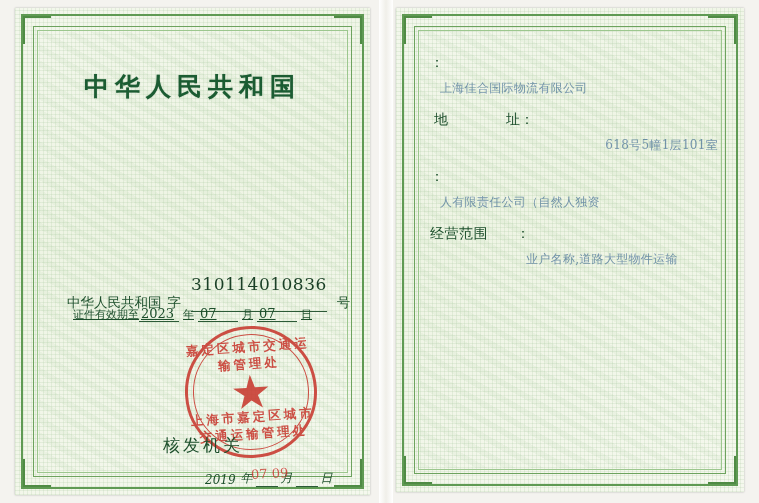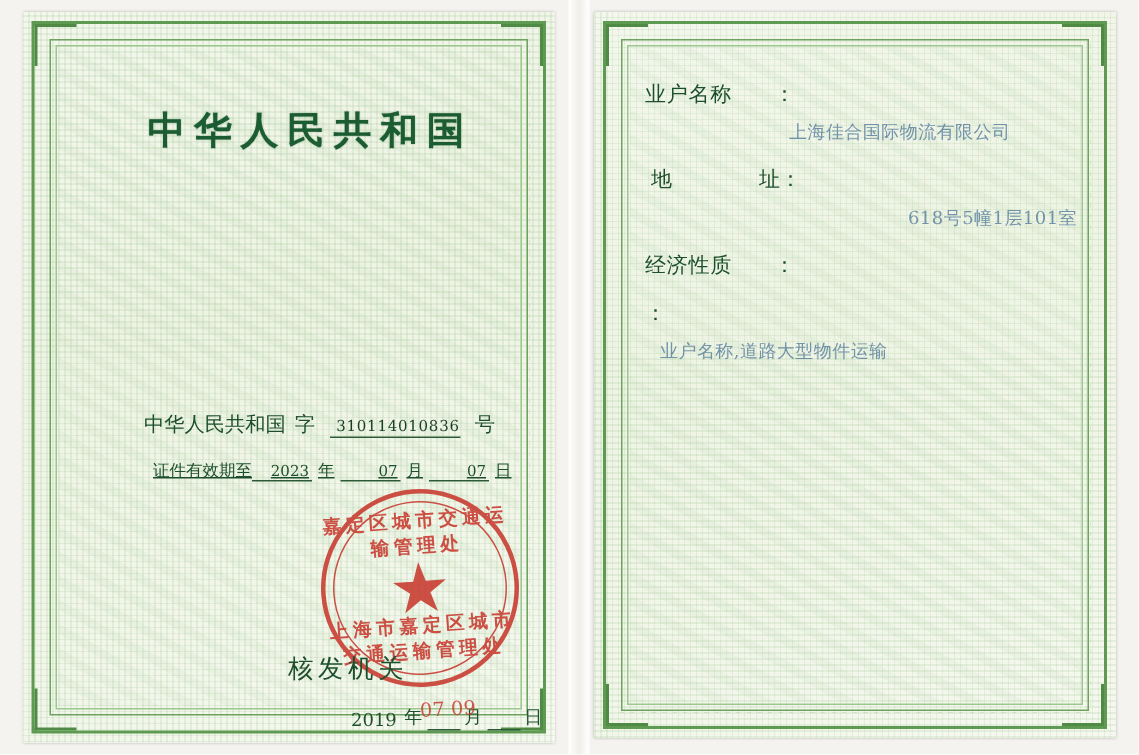--- a/index.html
+++ b/index.html
@@ -392,7 +392,6 @@
     <div class="fields">
 
       <div class="field">
-        <span class="field-label">业户名称</span>
         <span class="field-colon">：</span>
         <span class="field-value">上海佳合国际物流有限公司</span>
       </div>

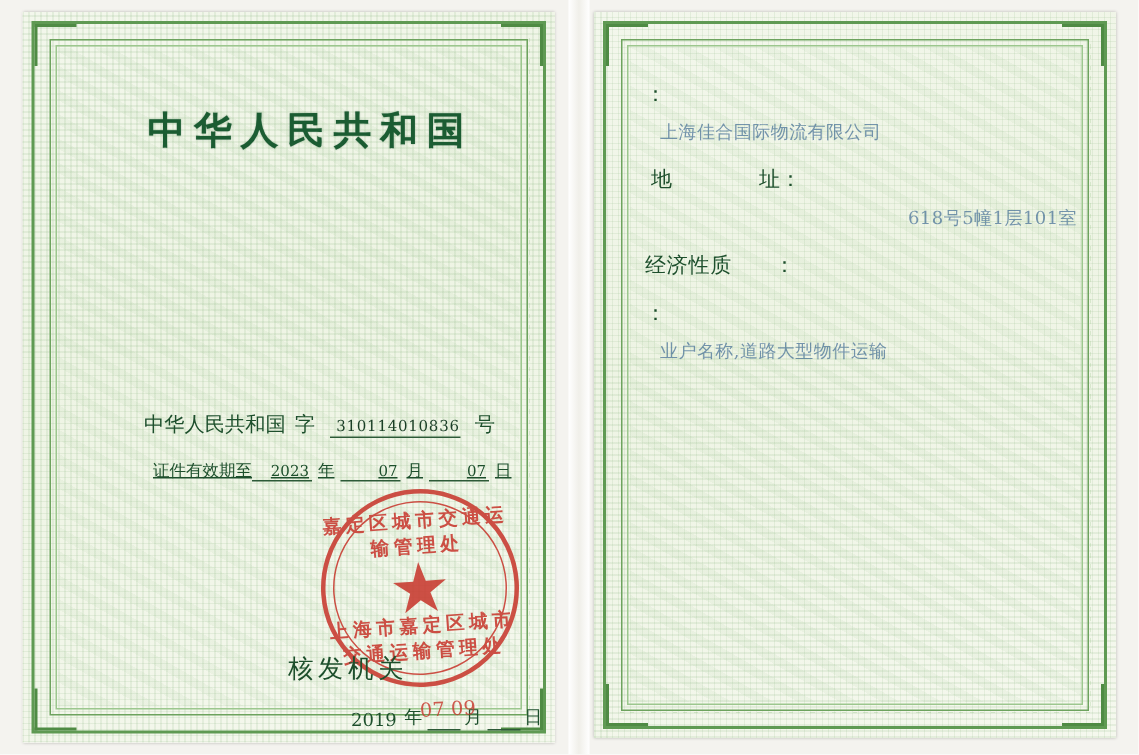--- a/index.html
+++ b/index.html
@@ -90,7 +90,6 @@
     top: 30px;
     bottom: 30px;
     text-align: center;
-    margin-left: 29px;
   }
   .title-country {
     margin-top: 32px;

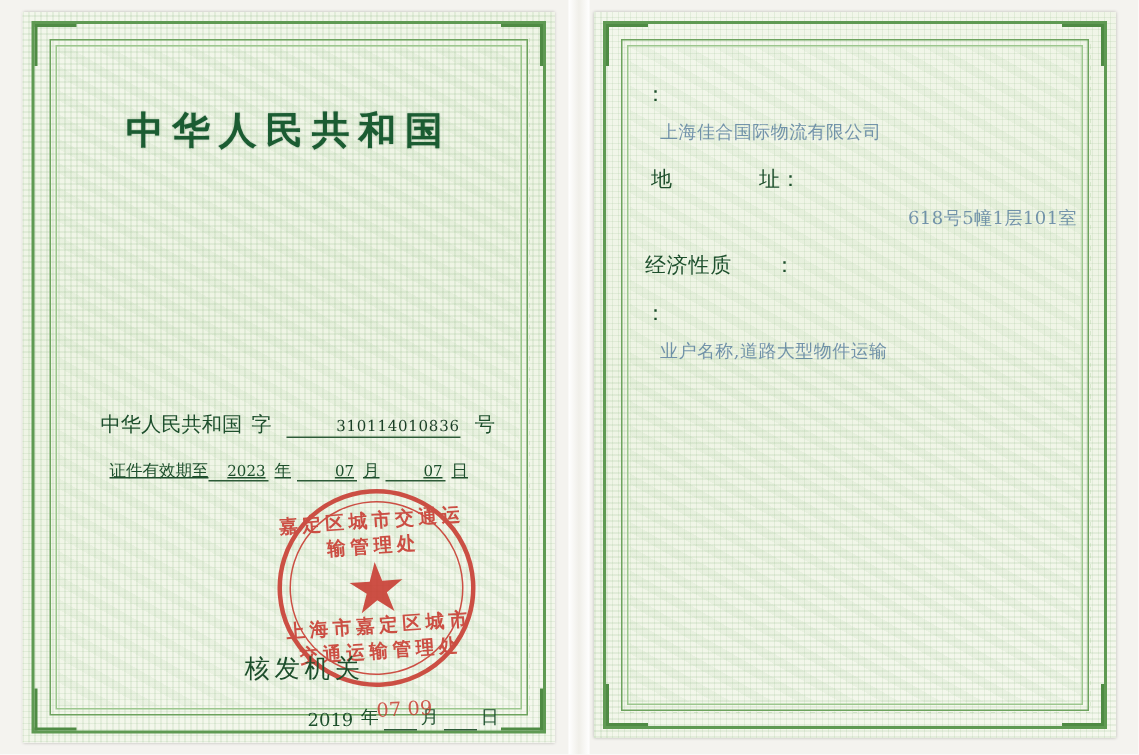--- a/index.html
+++ b/index.html
@@ -404,7 +404,6 @@
       </div>
 
       <div class="field">
-        <span class="field-label">经济性质</span>
         <span class="field-colon">：</span>
       </div>
 

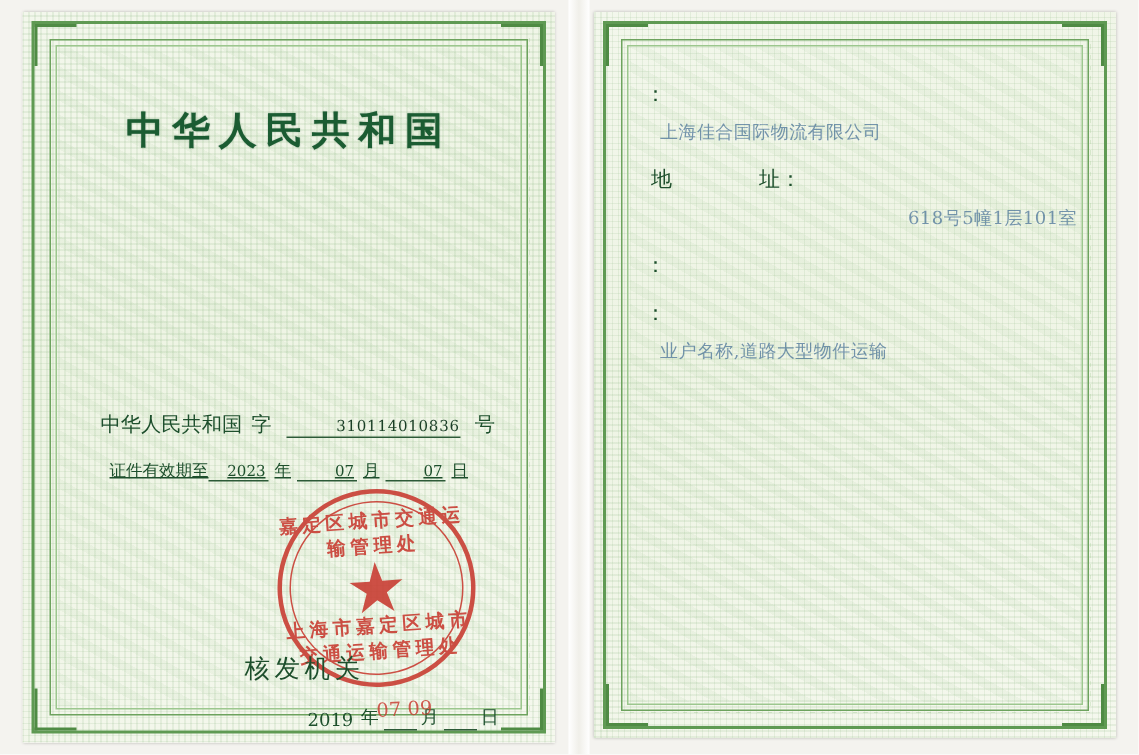--- a/index.html
+++ b/index.html
@@ -405,6 +405,7 @@
 
       <div class="field">
         <span class="field-colon">：</span>
+        <span class="field-value">人有限责任公司（自然人独资</span>
       </div>
 
       <div class="field">

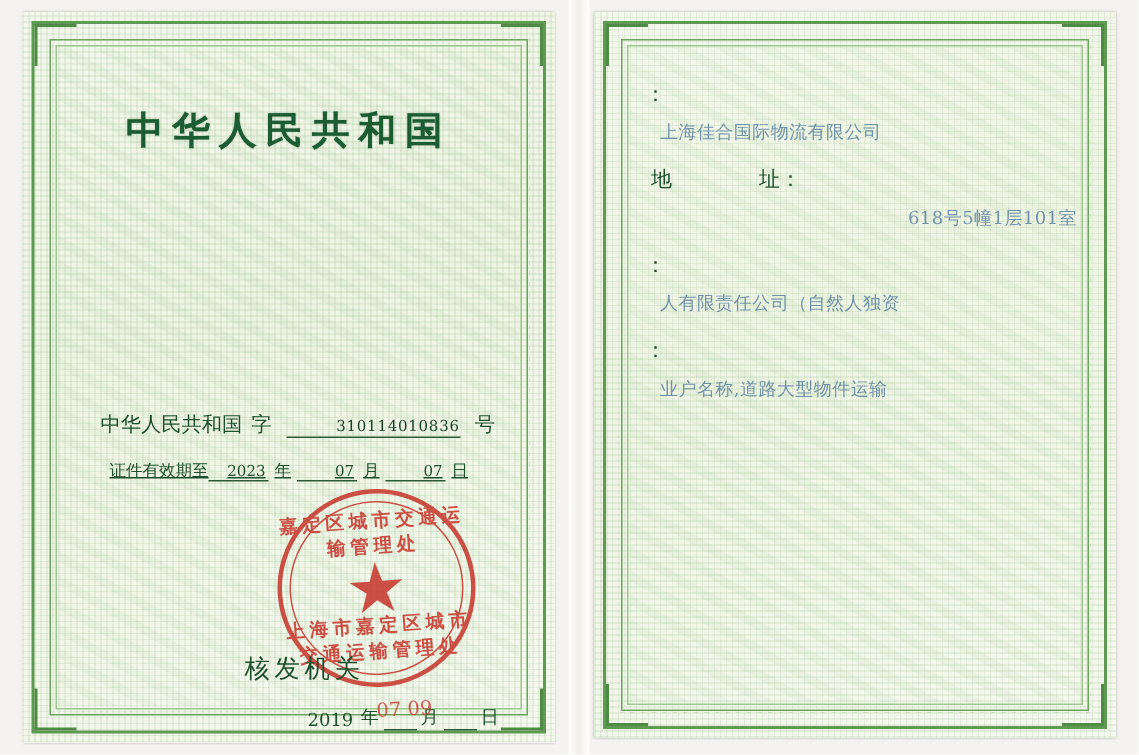--- a/index.html
+++ b/index.html
@@ -409,6 +409,7 @@
       </div>
 
       <div class="field">
+        <span class="field-label">经营范围</span>
         <span class="field-colon">：</span>
         <span class="field-value">业户名称,道路大型物件运输</span>
       </div>

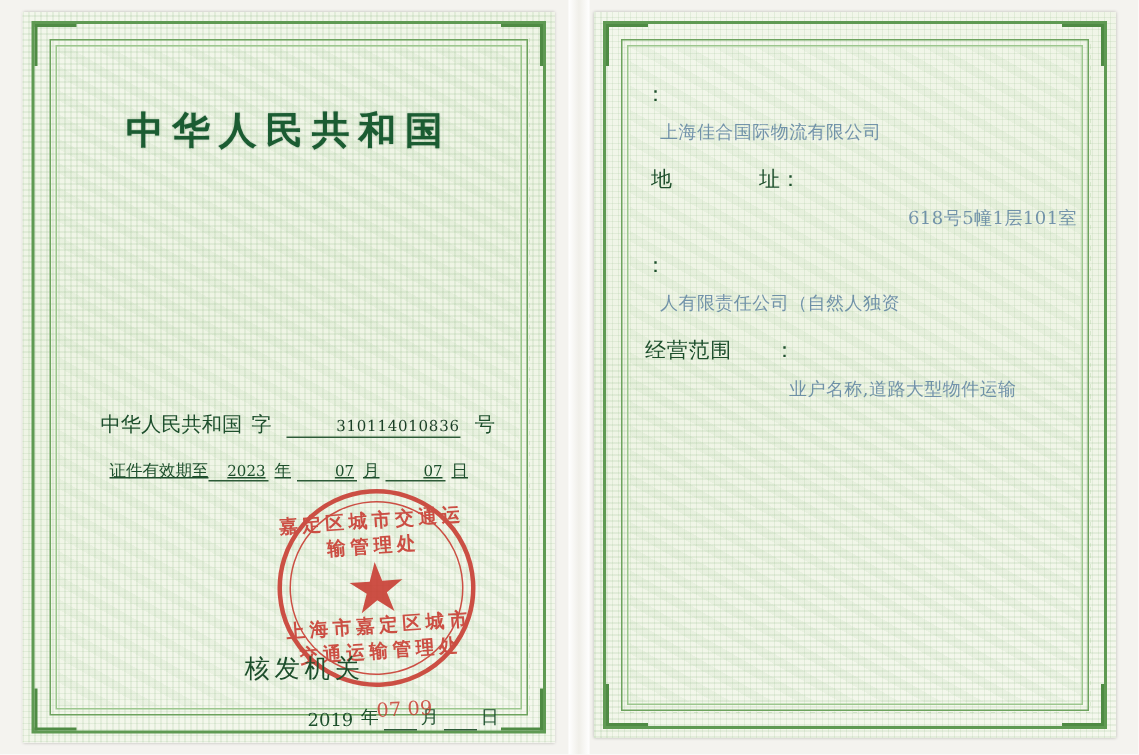--- a/index.html
+++ b/index.html
@@ -134,9 +134,9 @@
     flex: 1;
     border-bottom: 1px solid #2c5a37;
     text-align: right;
-    font-size: 10px;
+    font-size: 17px;
     color: #1a3f26;
-    padding-bottom: 1px;
+    padding-bottom: 17px;
     letter-spacing: 0.5px;
   }
   .lic-hao { margin-left: 10px; }

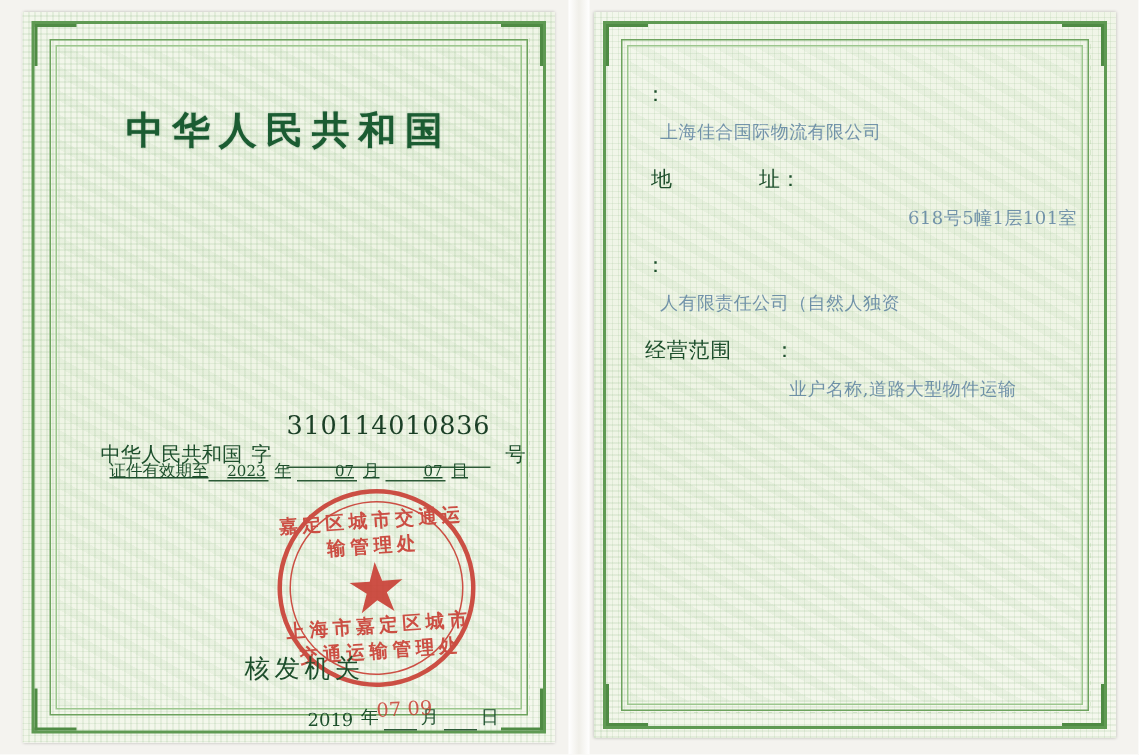--- a/index.html
+++ b/index.html
@@ -157,8 +157,8 @@
   .valid-val {
     border-bottom: 1px solid #2c5a37;
     min-width: 36px;
-    text-align: right;
-    font-size: 10px;
+    text-align: left;
+    font-size: 13px;
     padding: 0 2px;
   }
   .valid-unit { margin: 0 4px; }

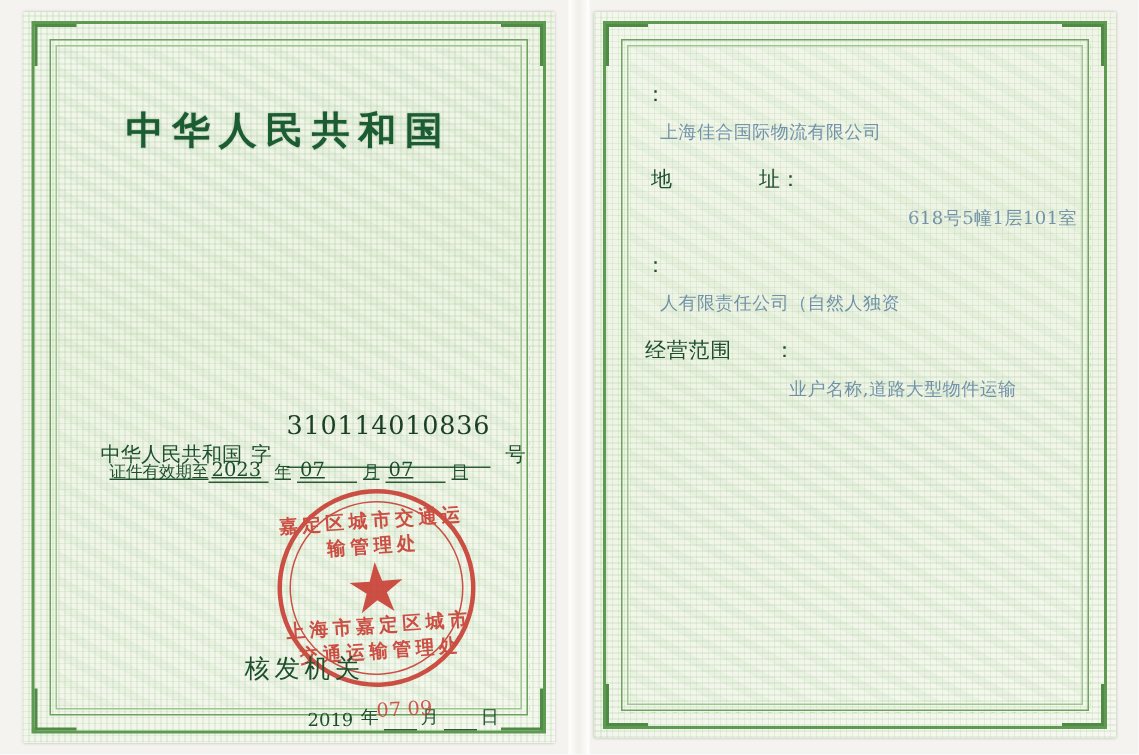--- a/index.html
+++ b/index.html
@@ -236,6 +236,7 @@
     font-family: "DejaVu Serif", serif;
     font-size: 12px;
     color: #1d4f2c;
+    font-style: italic;
   }
   .date-y { margin-right: 2px; }
   .date-blank {

